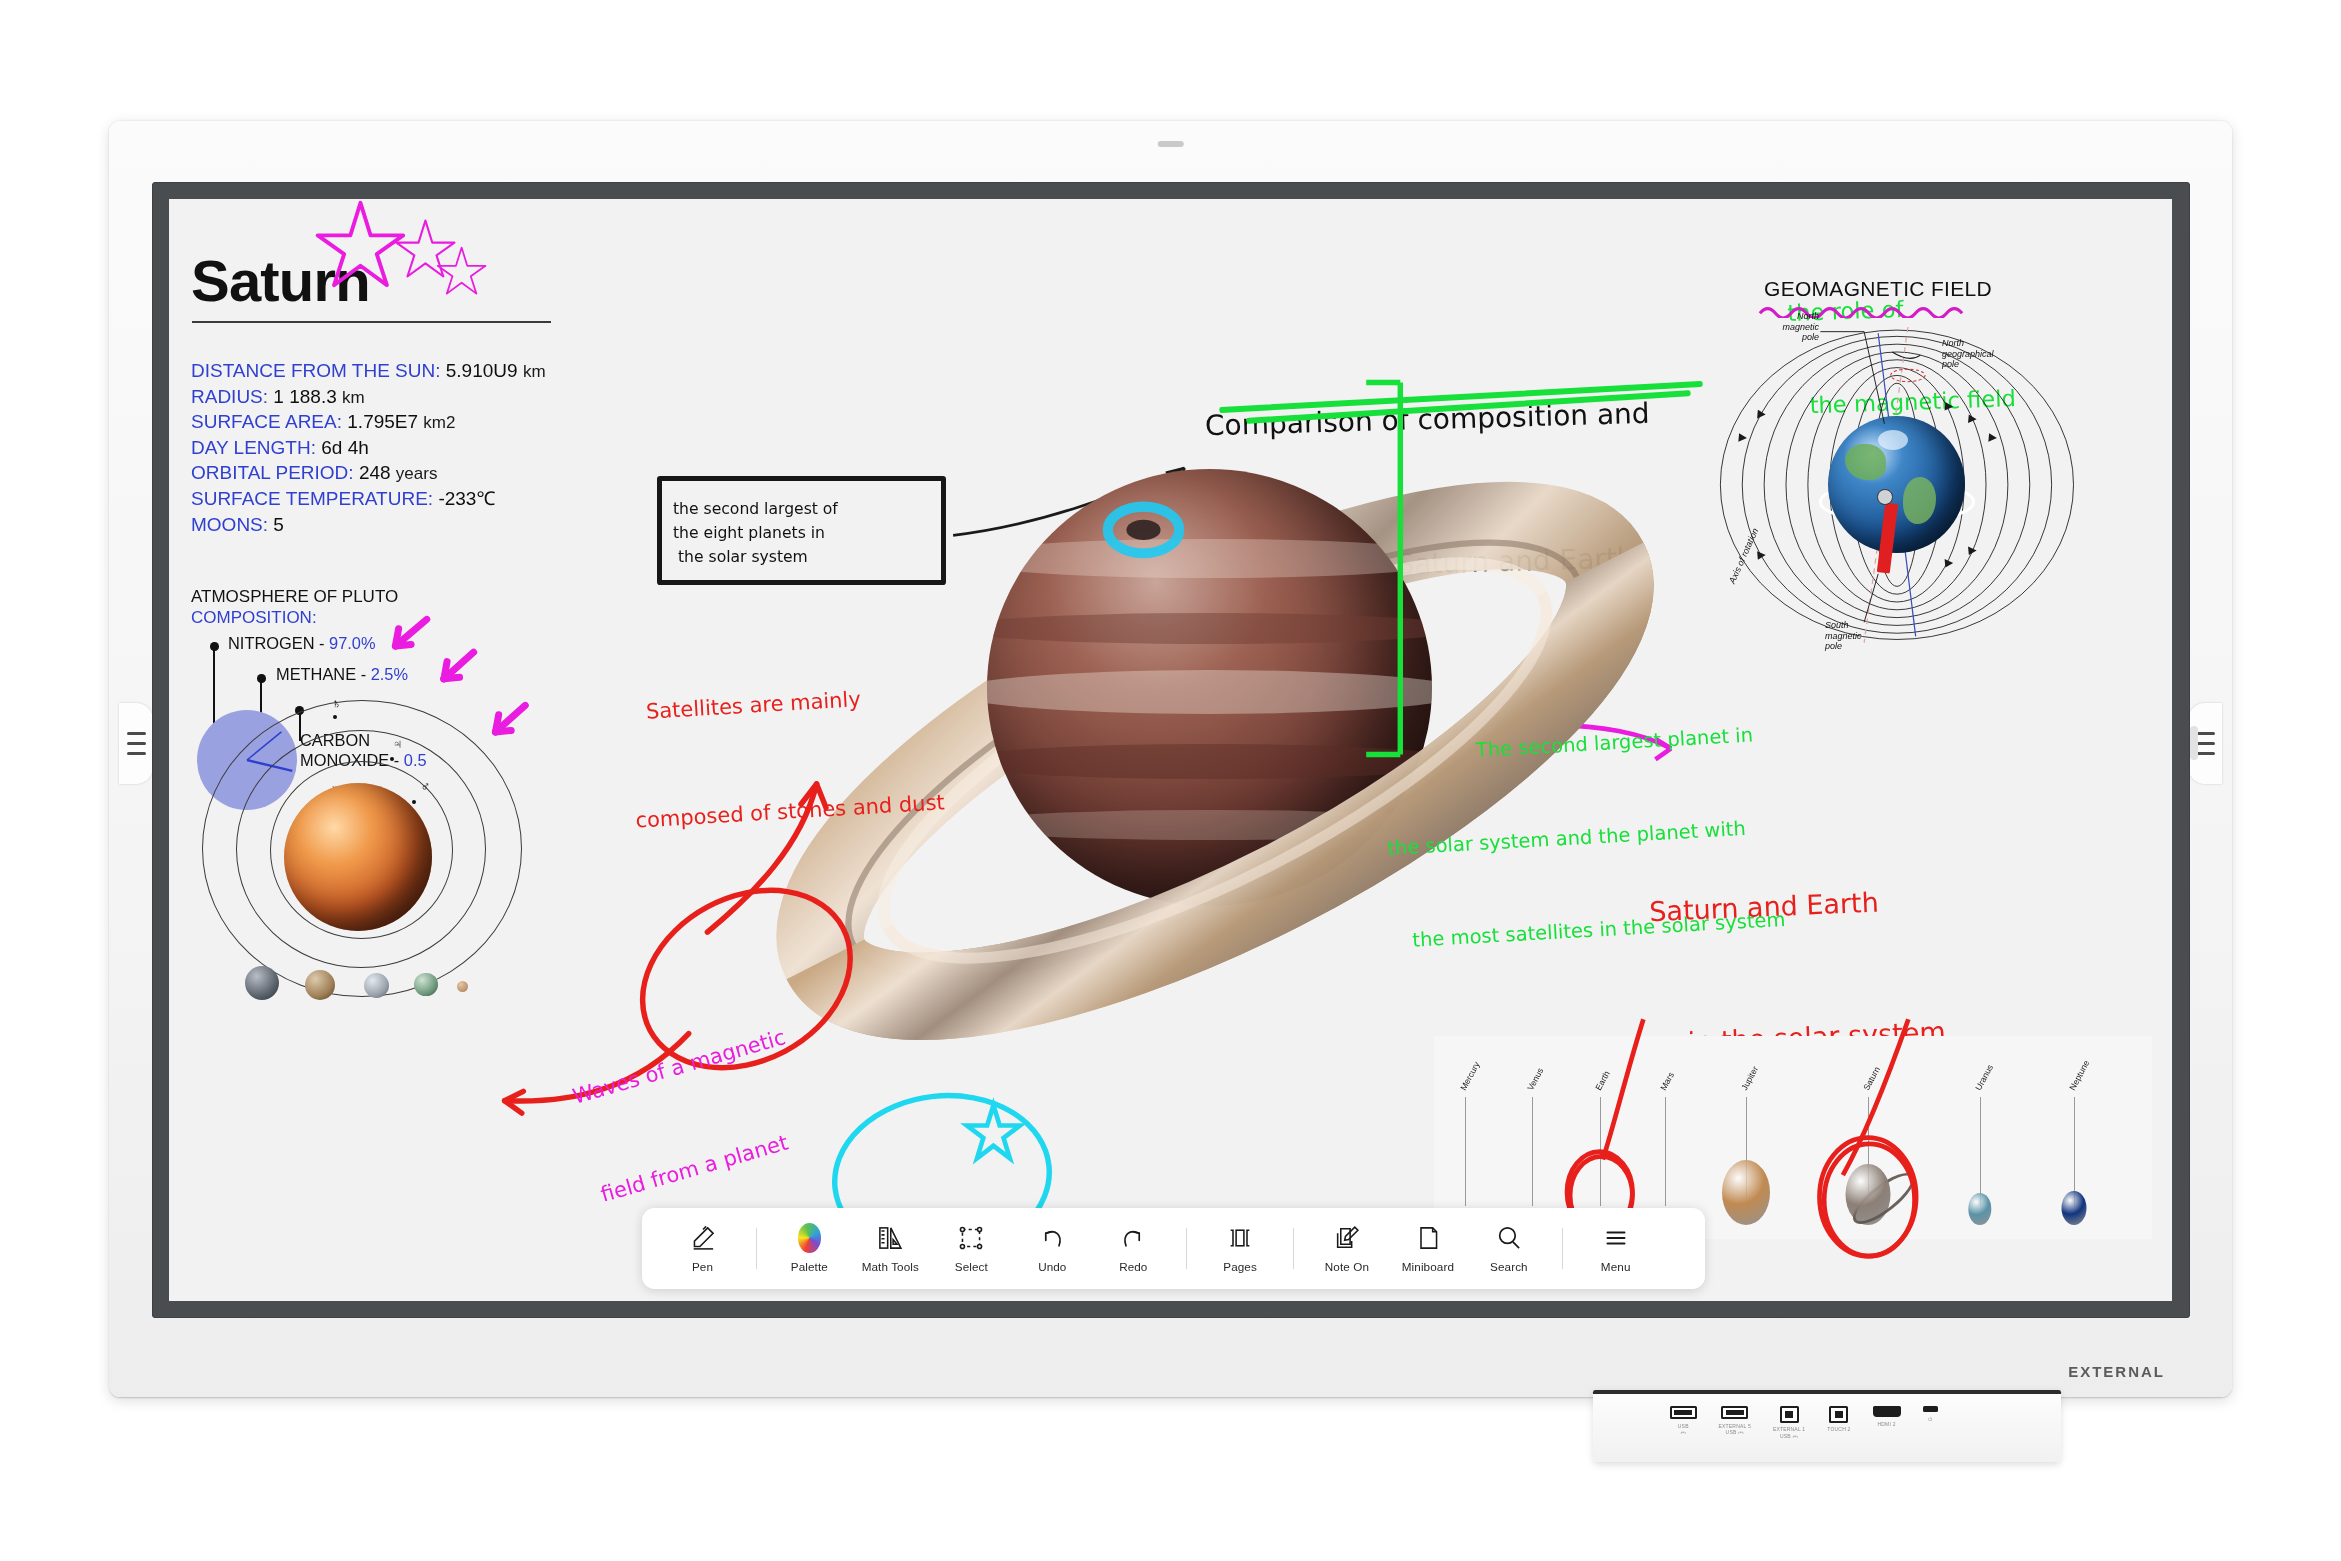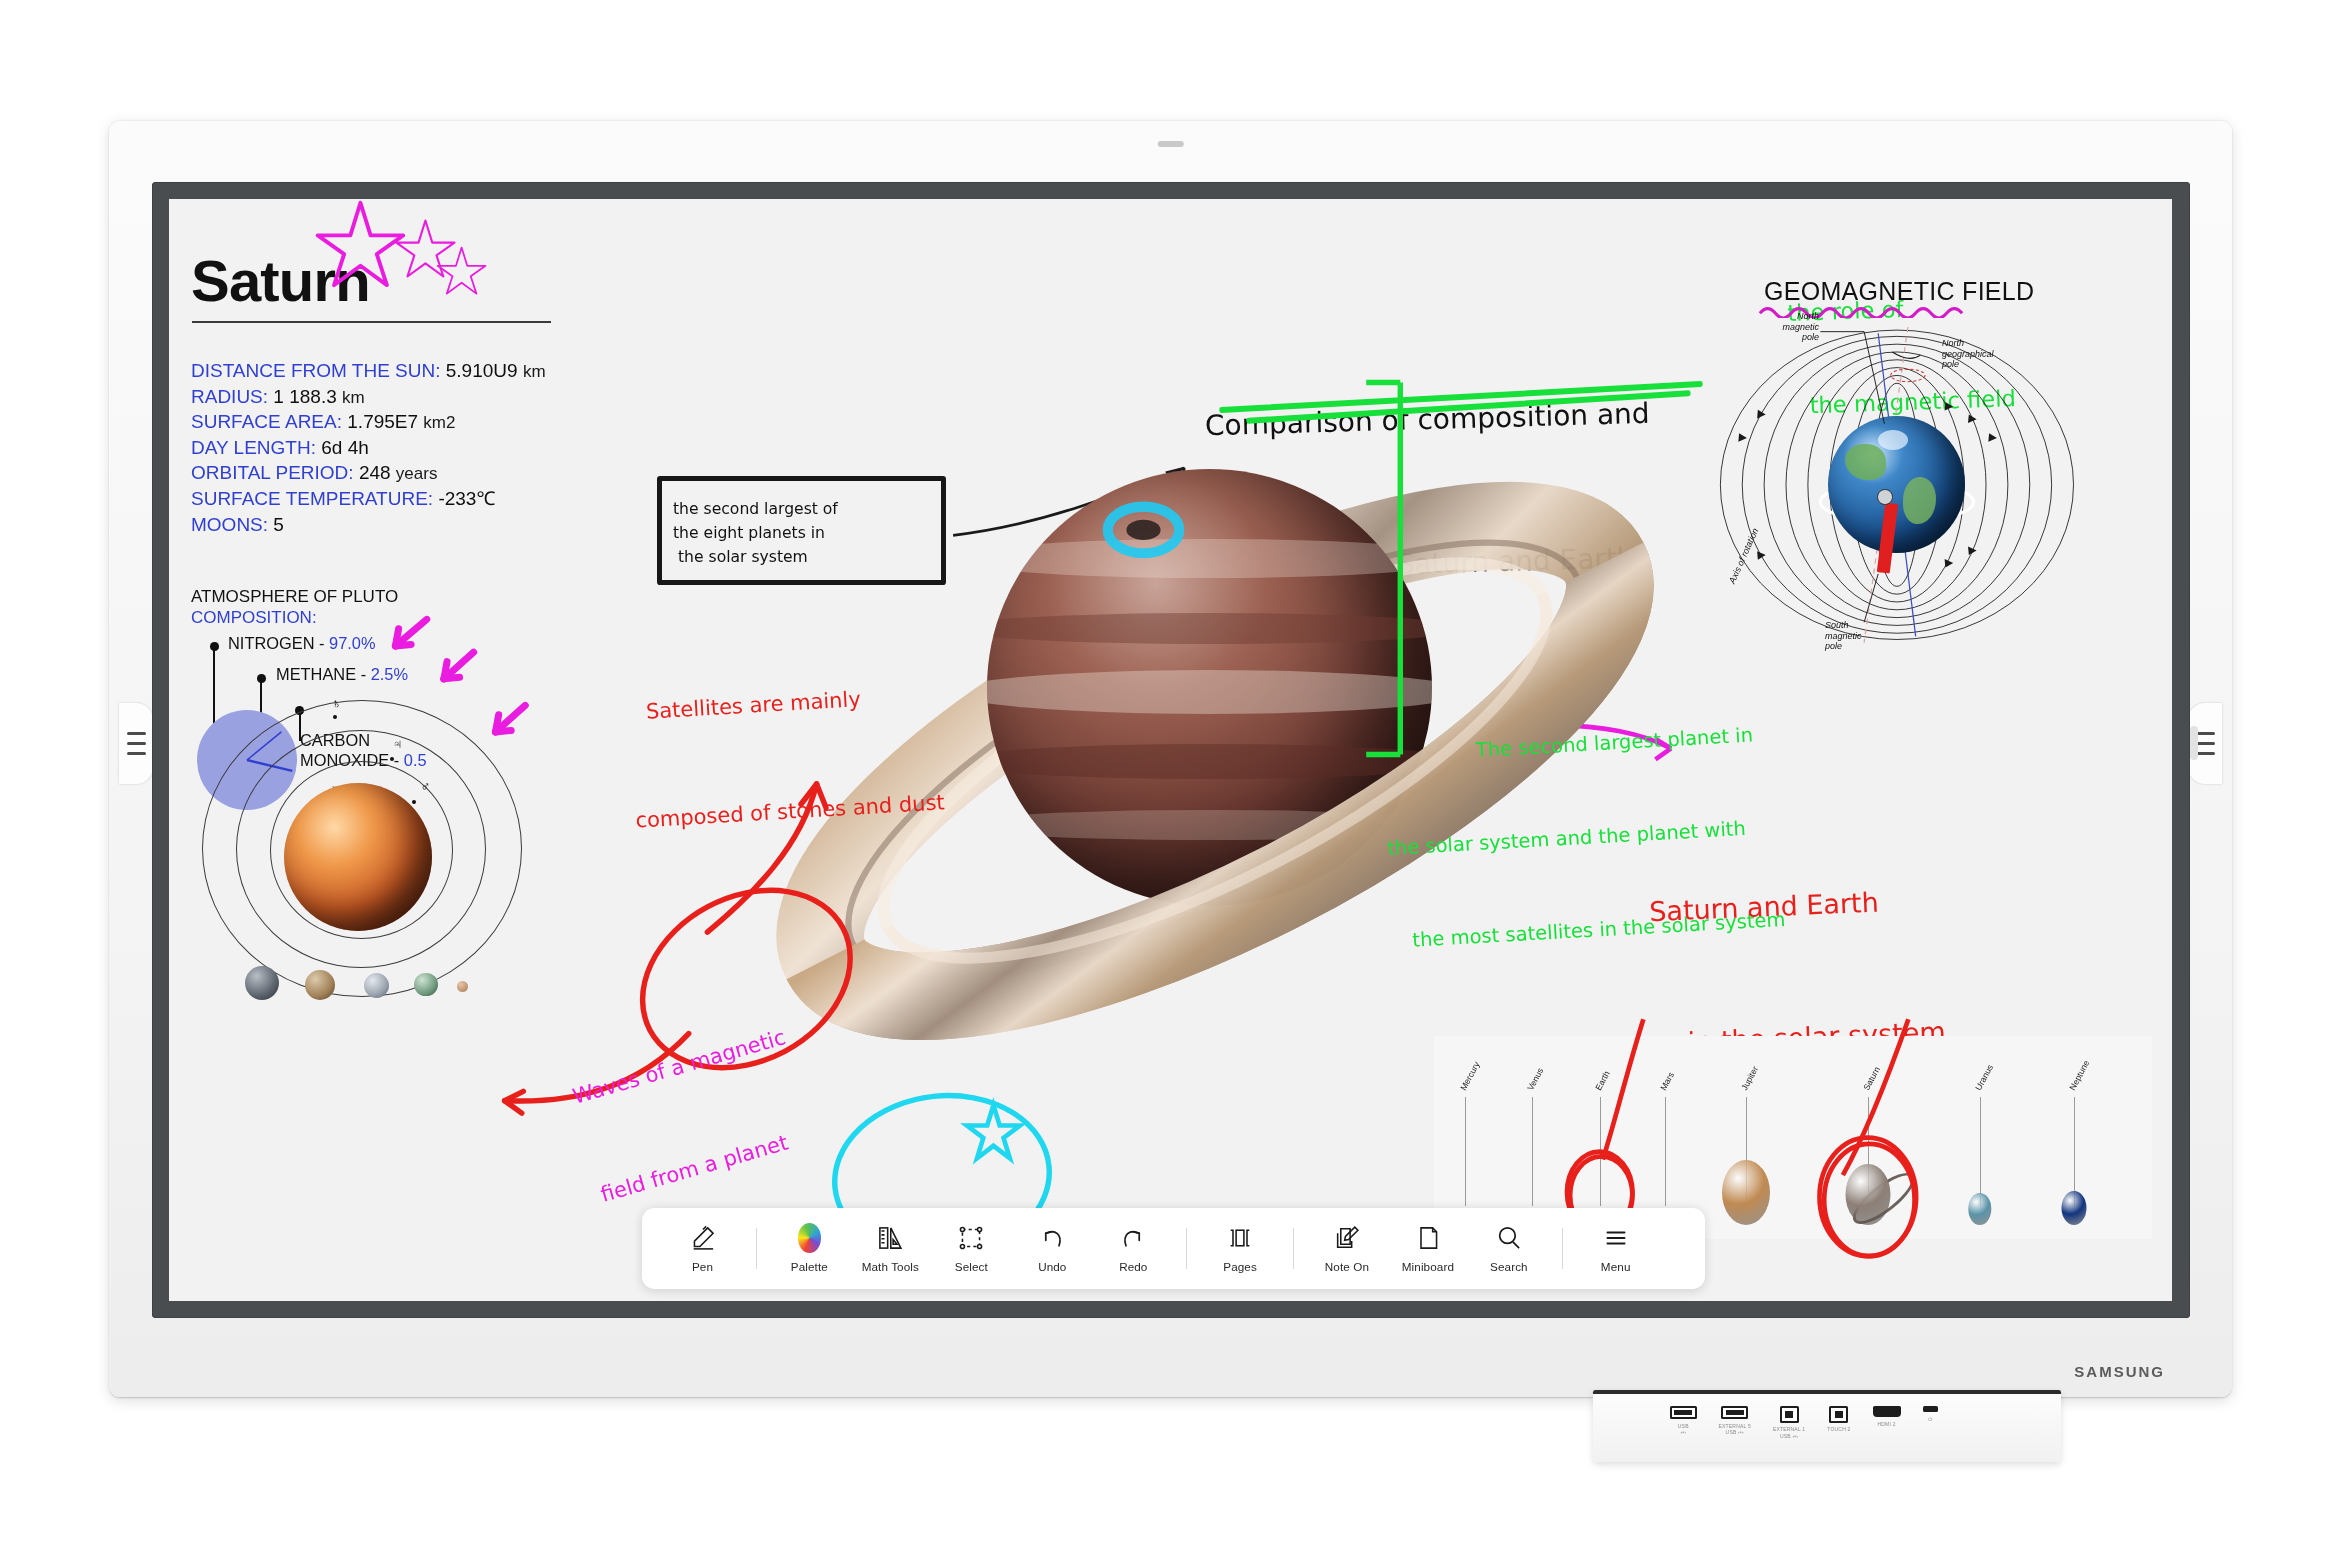--- a/index.html
+++ b/index.html
@@ -134,7 +134,7 @@
   #note-box-text { position:absolute; left:504px; top:298px; width:265px;
     font-size: 15.6px; line-height: 24px; color:#111; font-family:"DejaVu Sans",sans-serif;}
 
-  #geo-title { position:absolute; left: 1595px; top: 78px; font-size: 25px; color:#111; letter-spacing:0.3px;}
+  #geo-title { position:absolute; left: 1595px; top: 78px; font-size: 21px; color:#111; letter-spacing:0.3px;}
   #geo-squiggle { position:absolute; left: 1589px; top: 105px; }
 
   .arrow-svg { position:absolute; overflow:visible; }

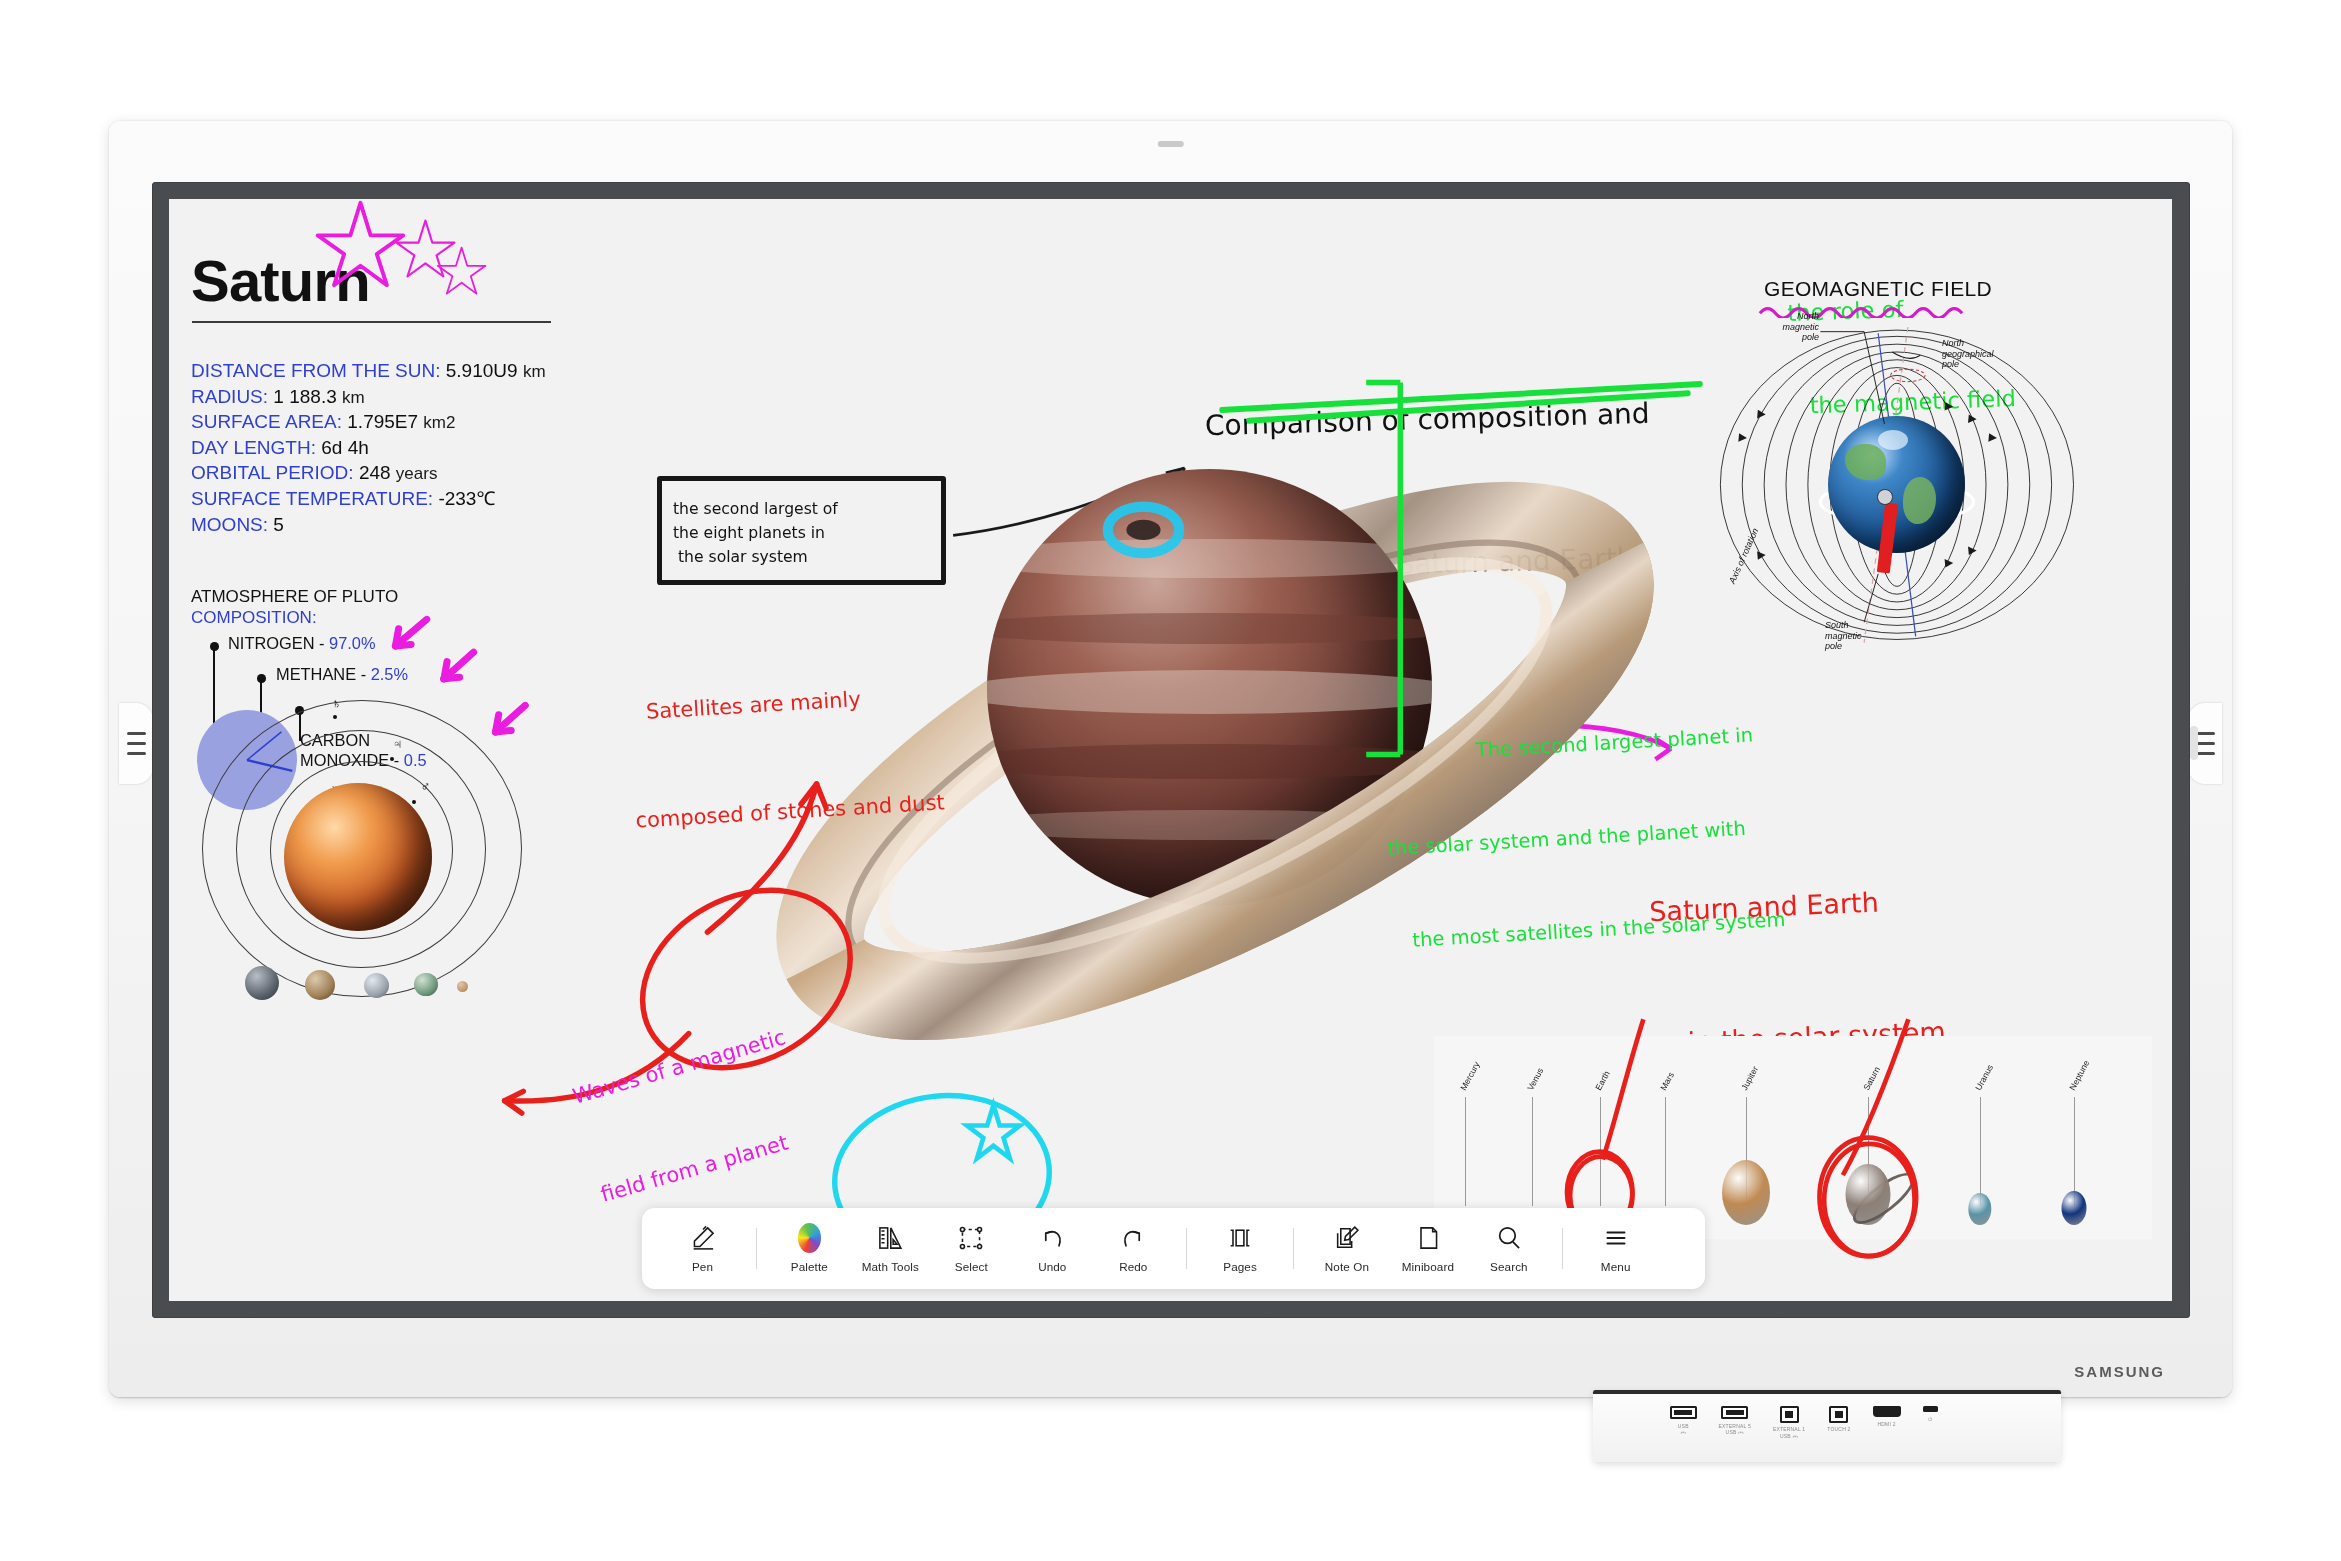--- a/index.html
+++ b/index.html
@@ -167,7 +167,7 @@
 
 <div id="device">
   <div id="camera-notch"></div>
-  <div id="samsung-logo">SAMSUNG</div>
+  <div id="samsung-logo">EXTERNAL</div>
 
   <div id="handle-left" class="side-handle">
     <i></i>

